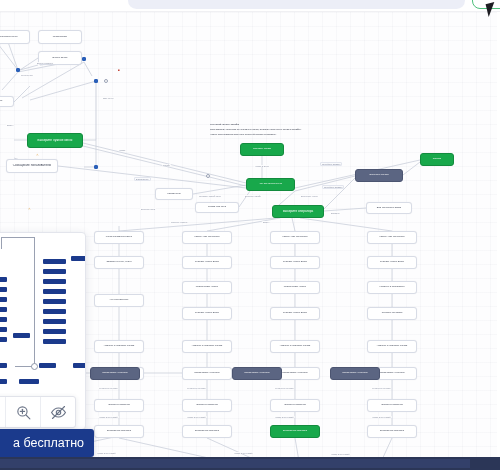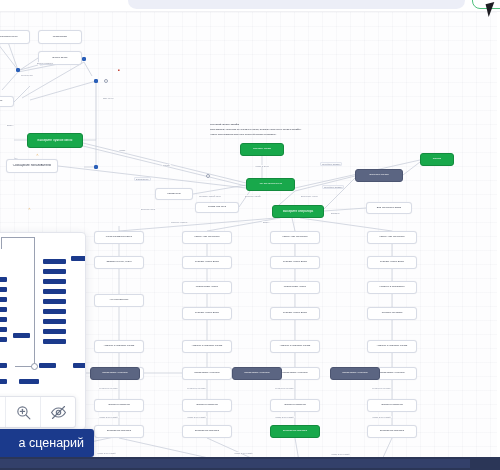--- a/index.html
+++ b/index.html
@@ -430,7 +430,7 @@
   </div>
 
   <div id="cta">
-    <span class="cta-label">а сценарий</span>
+    <span class="cta-label">а бесплатно</span>
   </div>
 
   <div id="bottomstrip">

